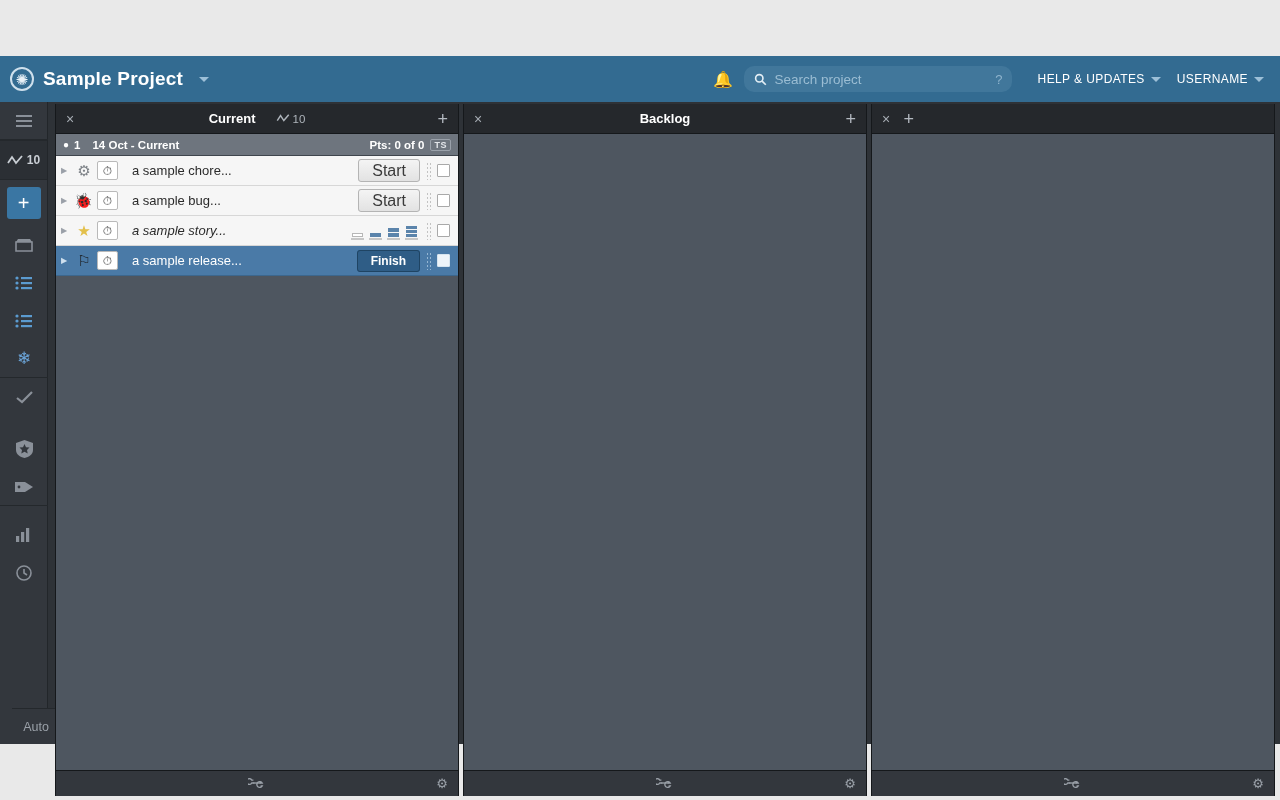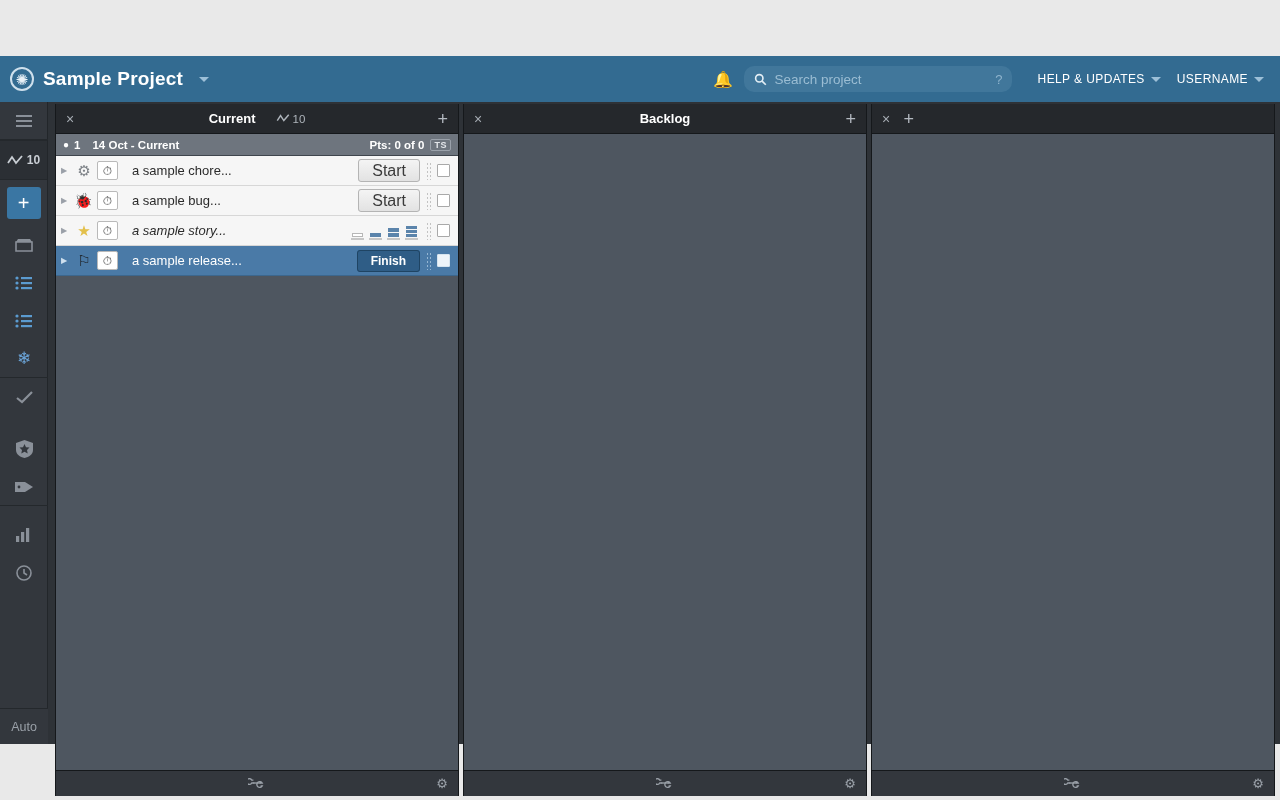--- a/index.html
+++ b/index.html
@@ -86,7 +86,7 @@
     display: flex; align-items: center; justify-content: center;
   }
   .rail-auto {
-    position: absolute; left: 0; bottom: 0; width: 48px; height: 36px;
+    position: absolute; left: 12px; bottom: 0; width: 48px; height: 36px;
     background: #33373d; border-top: 1px solid #24282c;
     display: flex; align-items: center; justify-content: center;
     color: #9aa0a8; font-size: 12.5px;

